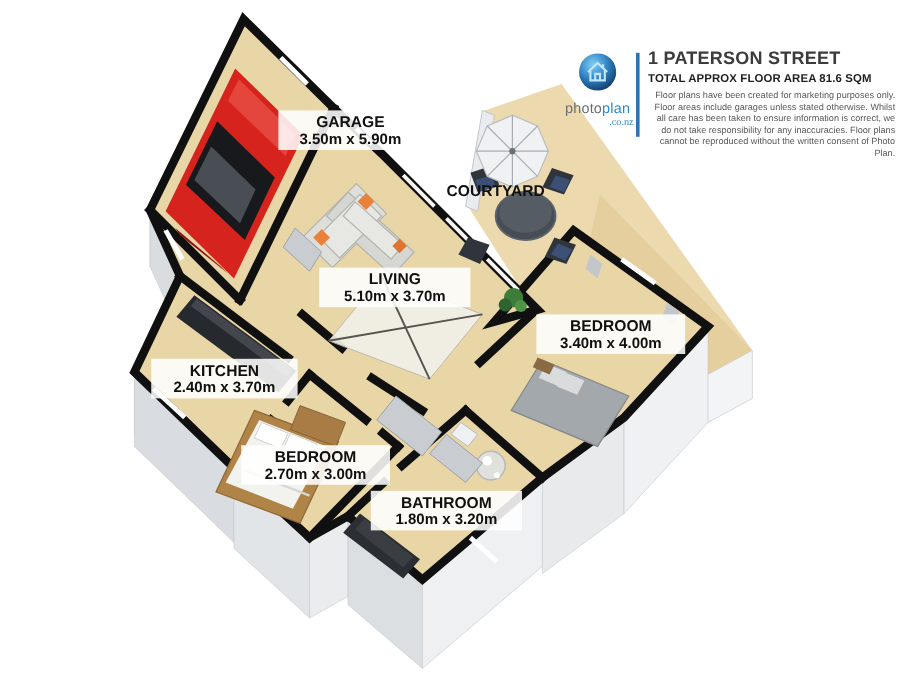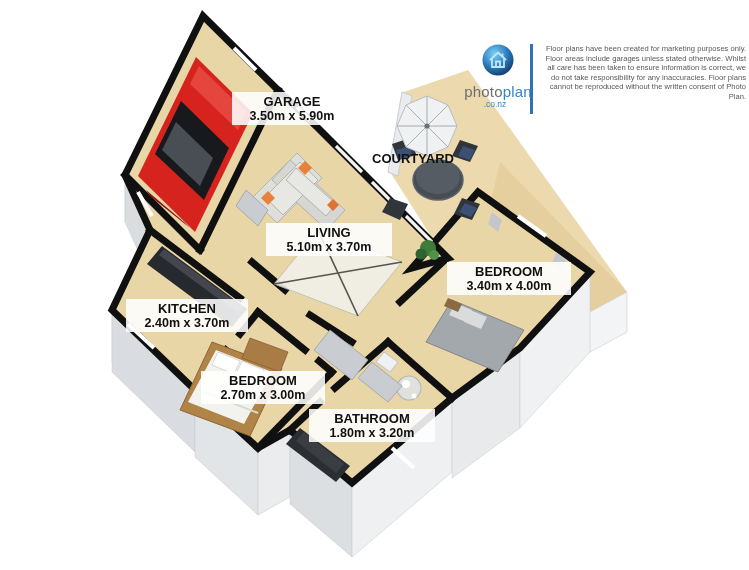--- a/index.html
+++ b/index.html
@@ -249,6 +249,7 @@
   </div>
   <div id="divider"></div>
   <div id="title-block">
+    <div id="main-title">1 PATERSON STREET</div>
     <div id="disclaimer">Floor plans have been created for marketing purposes only. Floor areas include garages unless stated otherwise. Whilst all care has been taken to ensure information is correct, we do not take responsibility for any inaccuracies. Floor plans cannot be reproduced without the written consent of Photo Plan.</div>
   </div>
 </div>

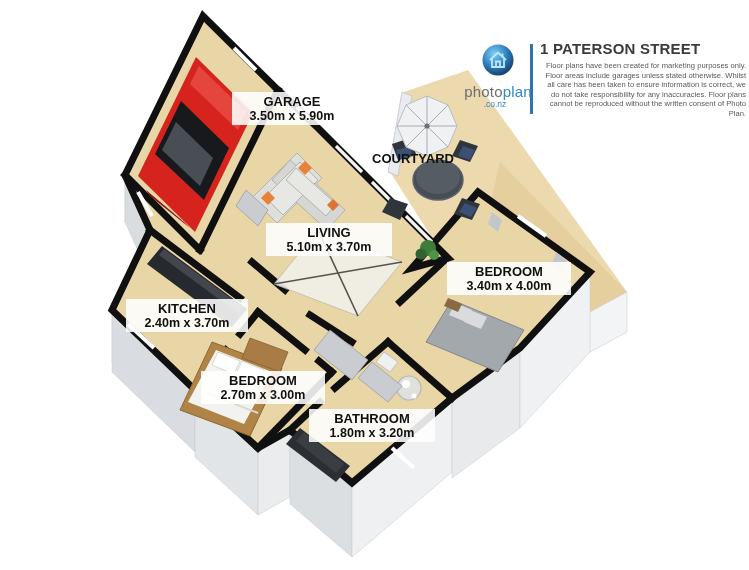--- a/index.html
+++ b/index.html
@@ -250,6 +250,7 @@
   <div id="divider"></div>
   <div id="title-block">
     <div id="main-title">1 PATERSON STREET</div>
+    <div id="sub-title">TOTAL APPROX FLOOR AREA 81.6 SQM</div>
     <div id="disclaimer">Floor plans have been created for marketing purposes only. Floor areas include garages unless stated otherwise. Whilst all care has been taken to ensure information is correct, we do not take responsibility for any inaccuracies. Floor plans cannot be reproduced without the written consent of Photo Plan.</div>
   </div>
 </div>

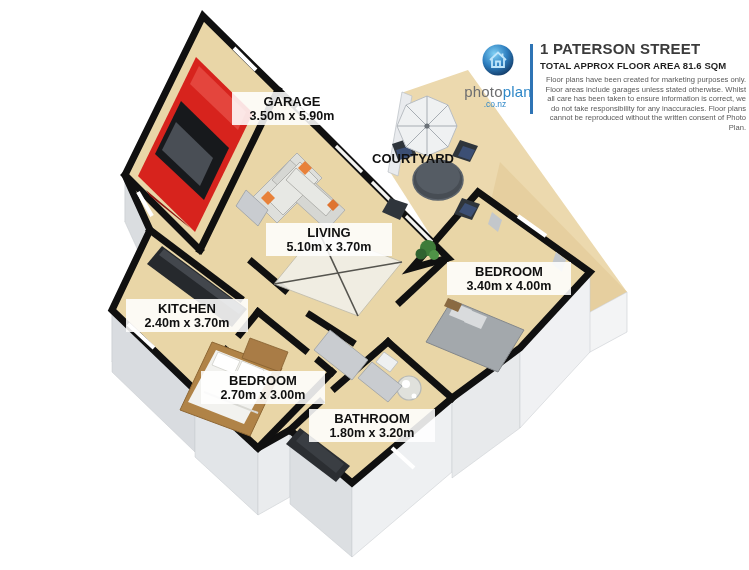--- a/index.html
+++ b/index.html
@@ -9,7 +9,7 @@
   
   #header{position:absolute;left:458px;top:38px;width:290px;}
   #logo{position:absolute;left:4px;top:2px;width:72px;text-align:center;}
-  #logo-word{font-size:15px;letter-spacing:.2px;margin-top:3px;}
+  #logo-word{font-size:12px;letter-spacing:.2px;margin-top:3px;}
   #logo-word .g{color:#6d6e70;} #logo-word .b{color:#2f88c8;}
   #logo-domain{font-size:8.5px;color:#2f88c8;padding-right:6px;margin-top:-1px;}
   #divider{position:absolute;left:72px;top:6px;width:2.5px;height:70px;background:#2e74b5;}

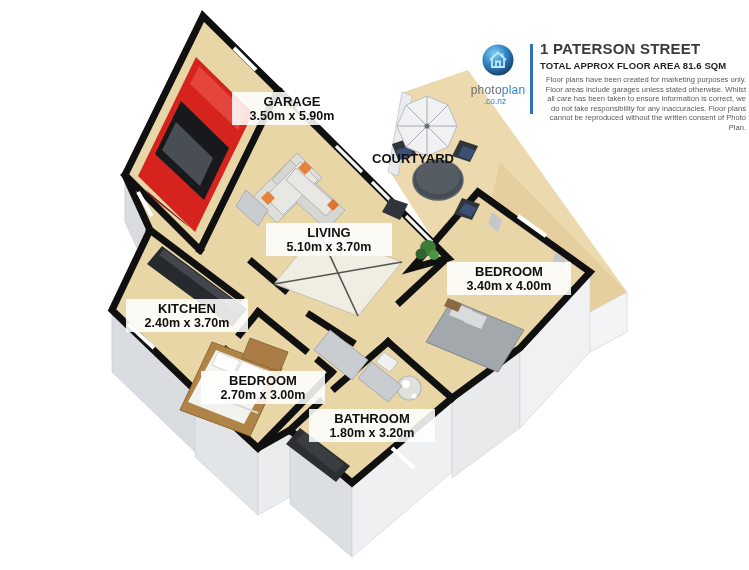--- a/index.html
+++ b/index.html
@@ -11,7 +11,7 @@
   #logo{position:absolute;left:4px;top:2px;width:72px;text-align:center;}
   #logo-word{font-size:12px;letter-spacing:.2px;margin-top:3px;}
   #logo-word .g{color:#6d6e70;} #logo-word .b{color:#2f88c8;}
-  #logo-domain{font-size:8.5px;color:#2f88c8;padding-right:6px;margin-top:-1px;}
+  #logo-domain{font-size:8.5px;color:#2f88c8;text-align:right;padding-right:6px;margin-top:-1px;font-family:Liberation Serif, serif;}
   #divider{position:absolute;left:72px;top:6px;width:2.5px;height:70px;background:#2e74b5;}
   #title-block{position:absolute;left:82px;top:2px;width:206px;}
   #main-title{font-size:15px;font-weight:bold;color:#3b3b3b;letter-spacing:.2px;}

